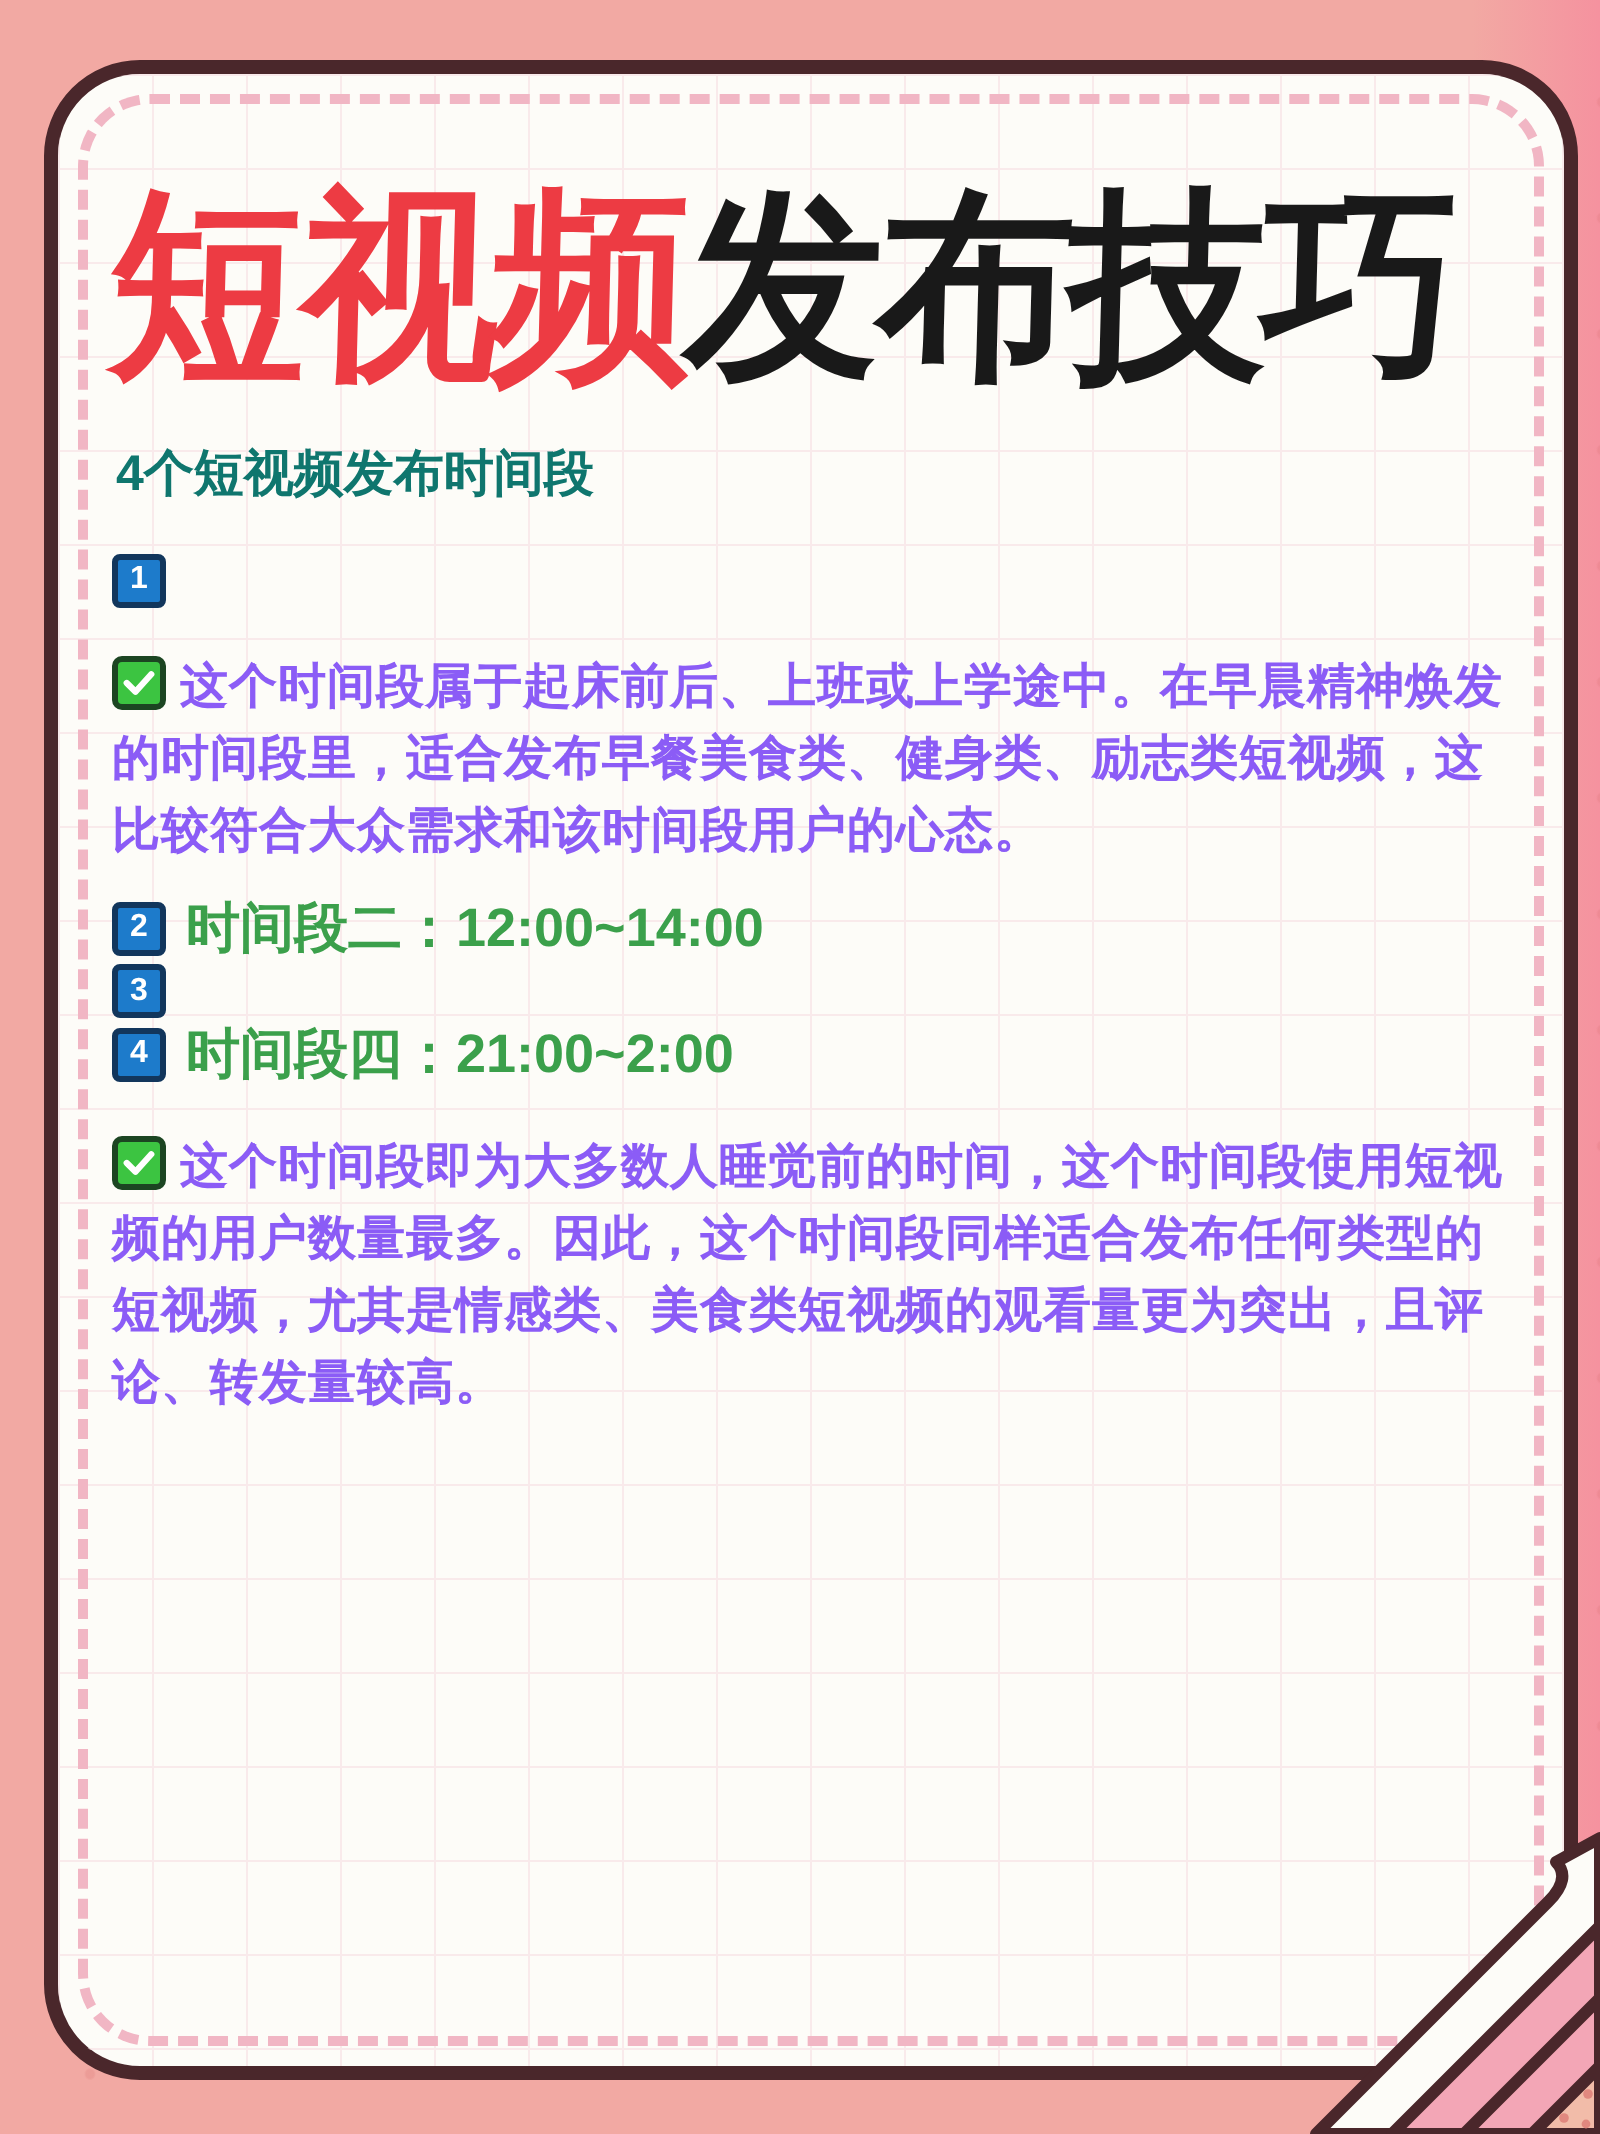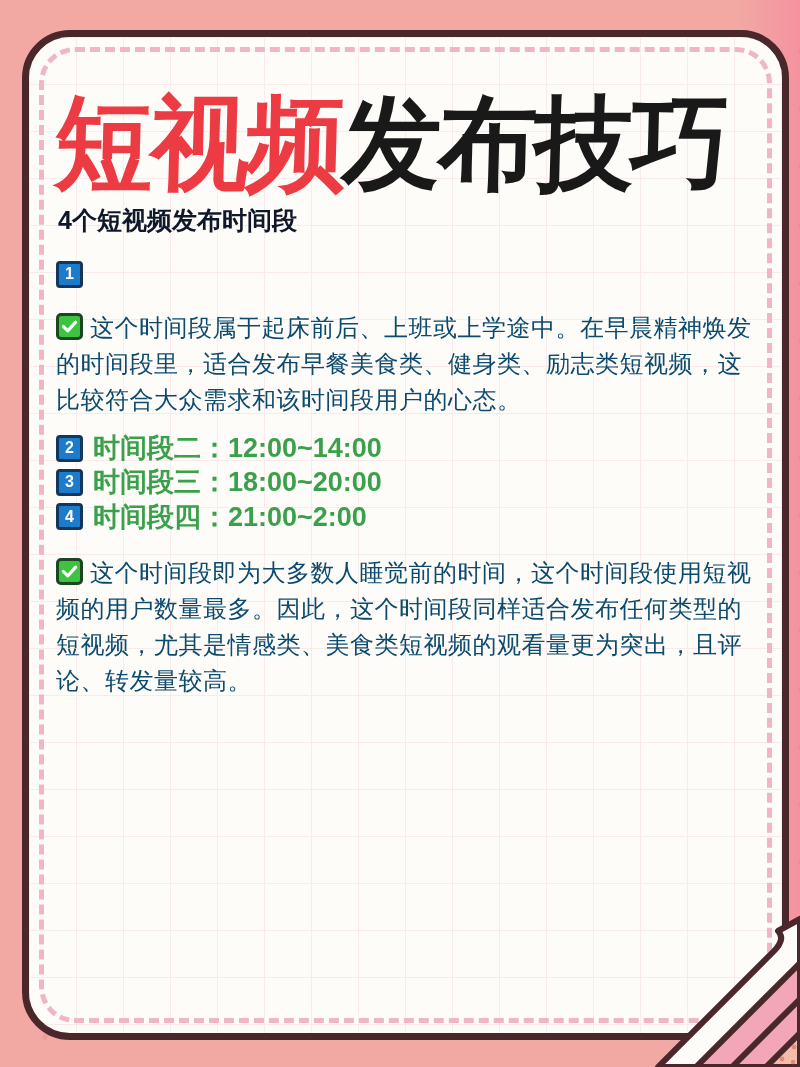--- a/index.html
+++ b/index.html
@@ -41,7 +41,7 @@
   .title-red{color:#ed3b43;}
   .title-black{color:#191919;}
   .subtitle{
-    margin:8px 0 0 2px;font-size:25px;font-weight:800;color:#0f172a;
+    margin:24px 0 0 2px;font-size:25px;font-weight:800;color:#0f766e;
   }
   .sections{margin-top:24px;}
   .section{margin-top:2px;}

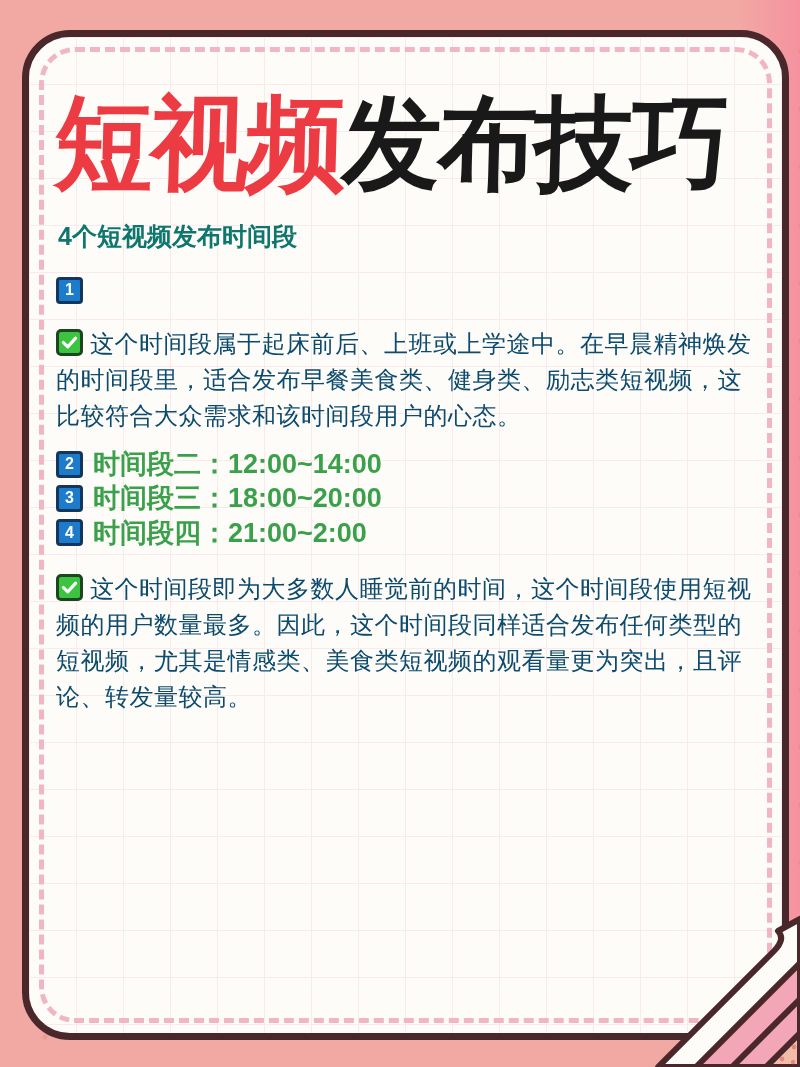--- a/index.html
+++ b/index.html
@@ -57,7 +57,7 @@
   }
   .sec-body{
     margin:22px 0 14px 0;font-size:24px;line-height:36px;
-    color:#0c4a6e;font-weight:400;letter-spacing:.5px;
+    color:#8b5cf6;font-weight:700;letter-spacing:.5px;
   }
   .checkbox{
     display:inline-block;width:27px;height:27px;vertical-align:-4px;

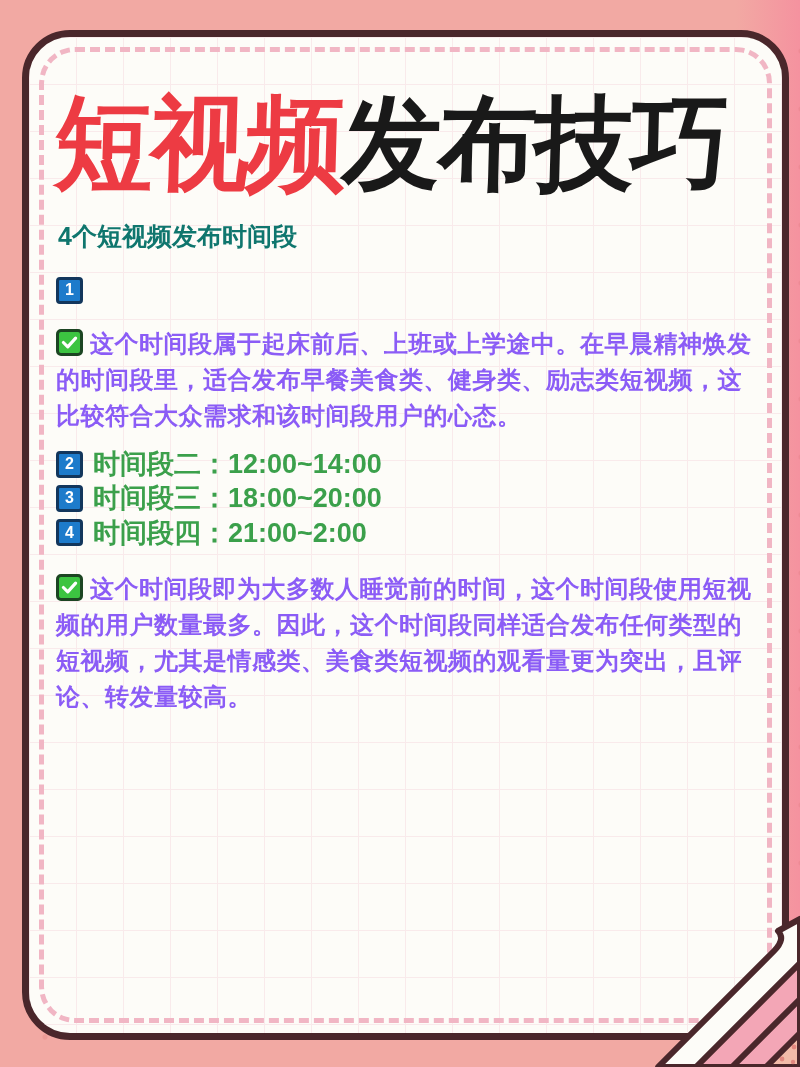--- a/index.html
+++ b/index.html
@@ -102,7 +102,6 @@
       <div class="section">
         <h2 class="sec-heading">
           <span class="num-badge">3</span>
-          <span>时间段三：18:00~20:00</span>
         </h2>
       </div>
 

